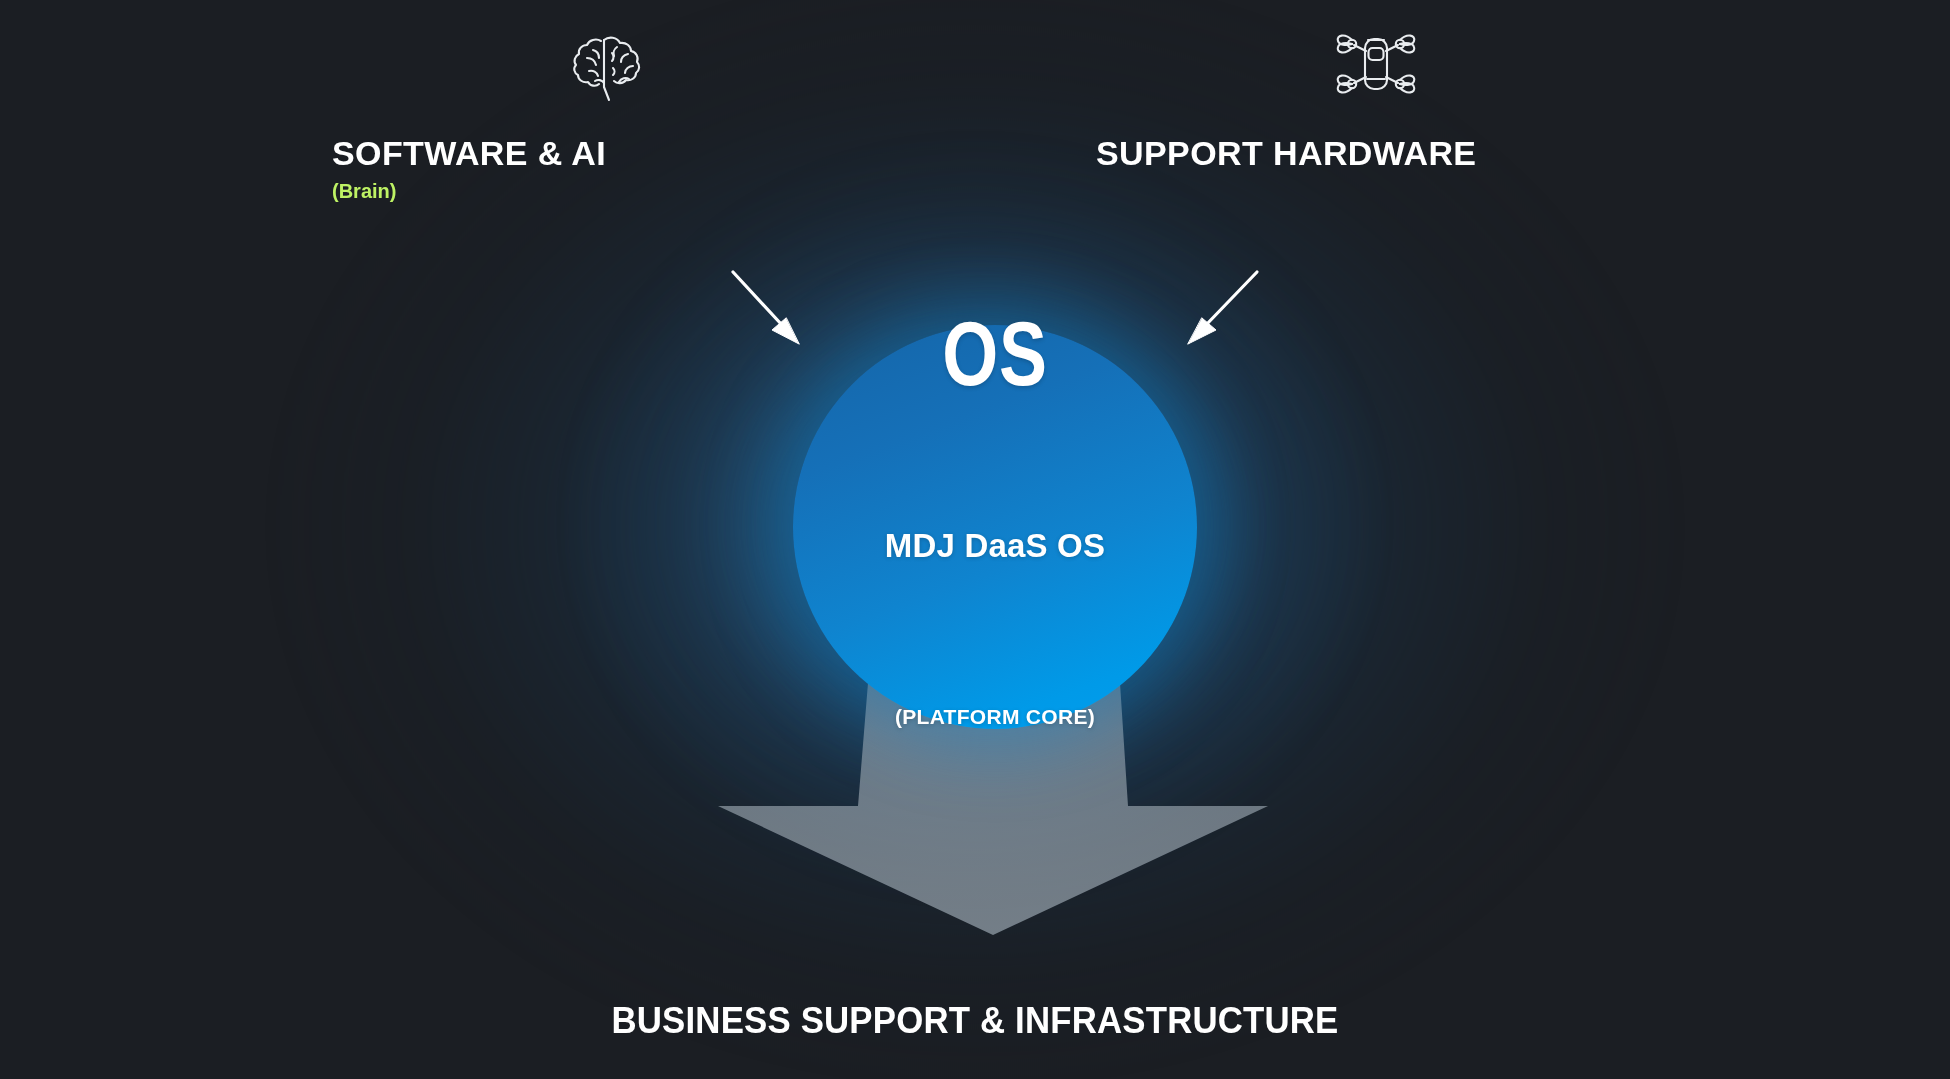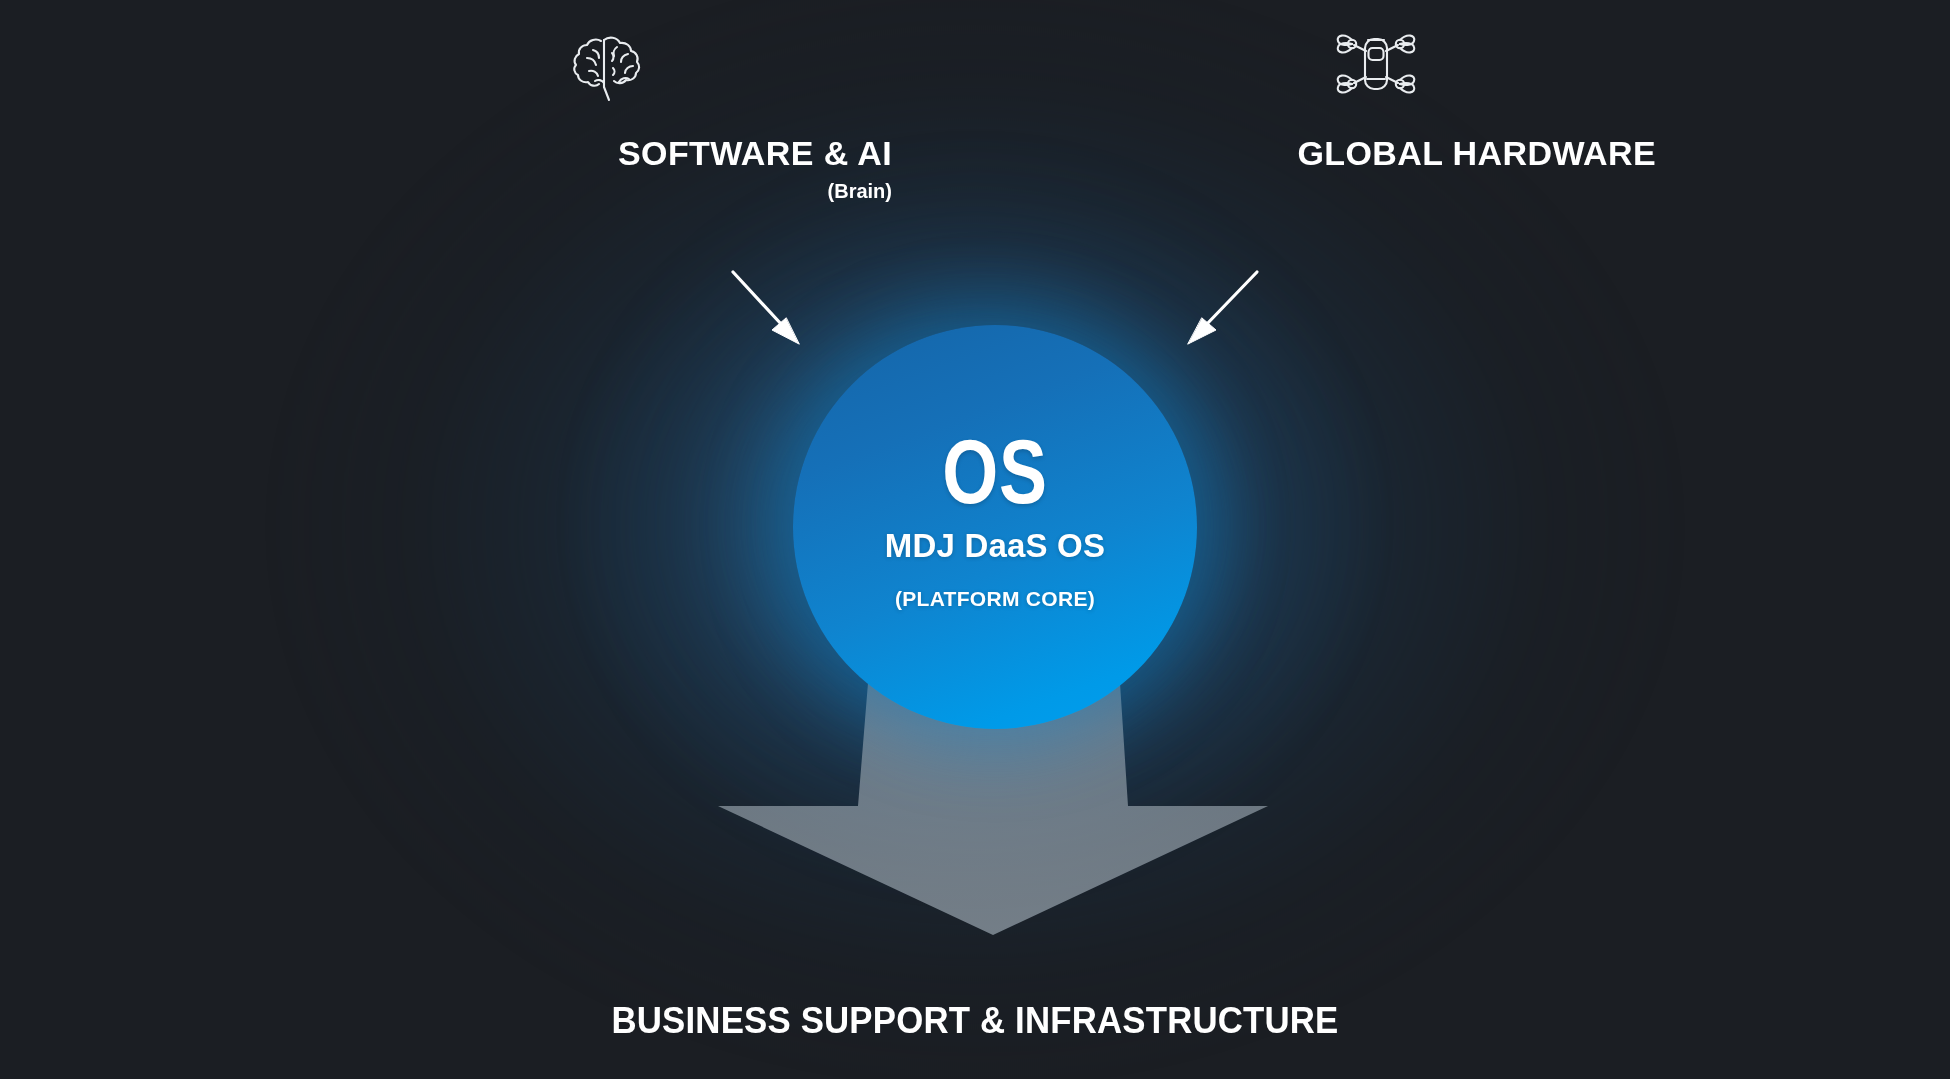--- a/index.html
+++ b/index.html
@@ -55,7 +55,7 @@
   
   .col {
     position: absolute;
-    text-align: right;
+    text-align: left;
     width: 560px;
   }
   .col-left  { left: 332px;  top: 22px; }

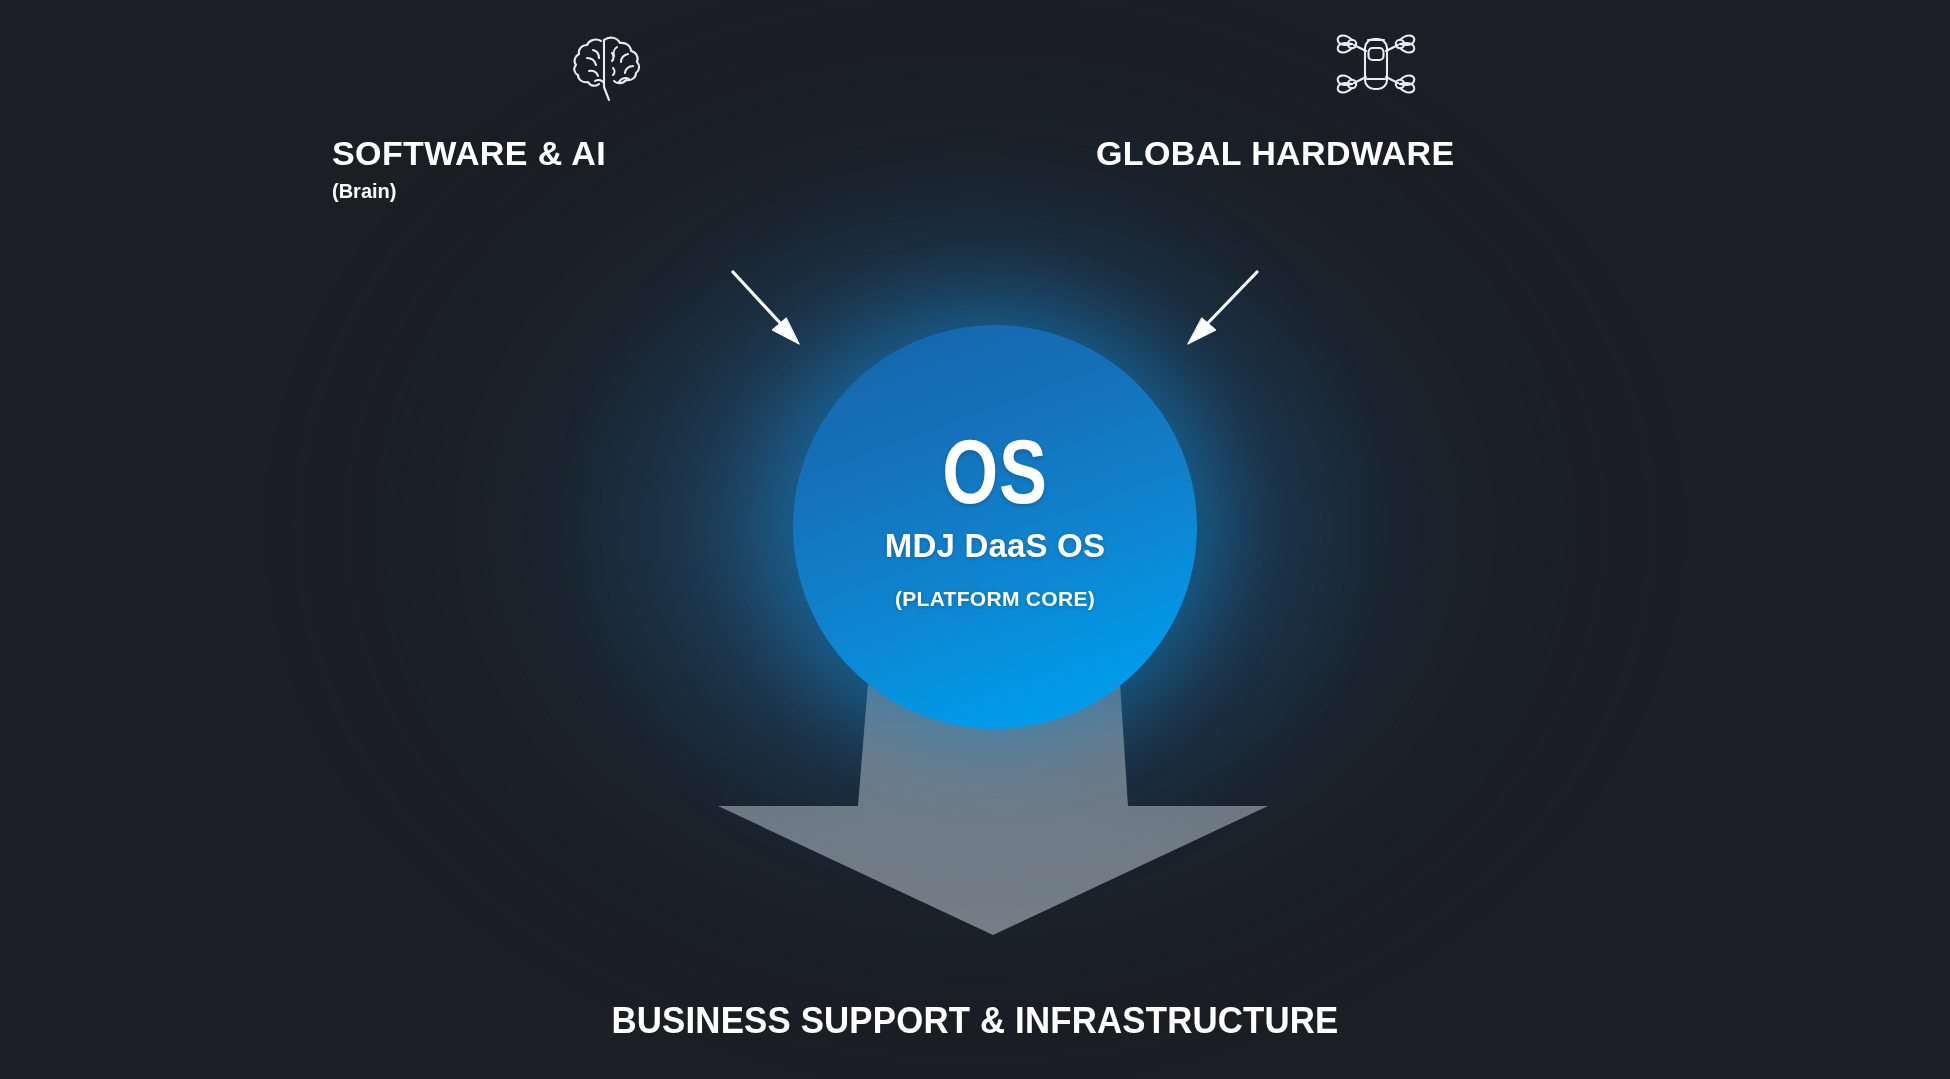--- a/index.html
+++ b/index.html
@@ -245,7 +245,7 @@
         <path d="M66 59c7 7 16 5 14-1-1-4-8-5-14-3"></path>
       </svg>
     </div>
-    <div class="col-title">GLOBAL HARDWARE</div>
+    <div class="col-title">SUPPORT HARDWARE</div>
   </div>
 
   <div class="footer">BUSINESS SUPPORT &amp; INFRASTRUCTURE</div>

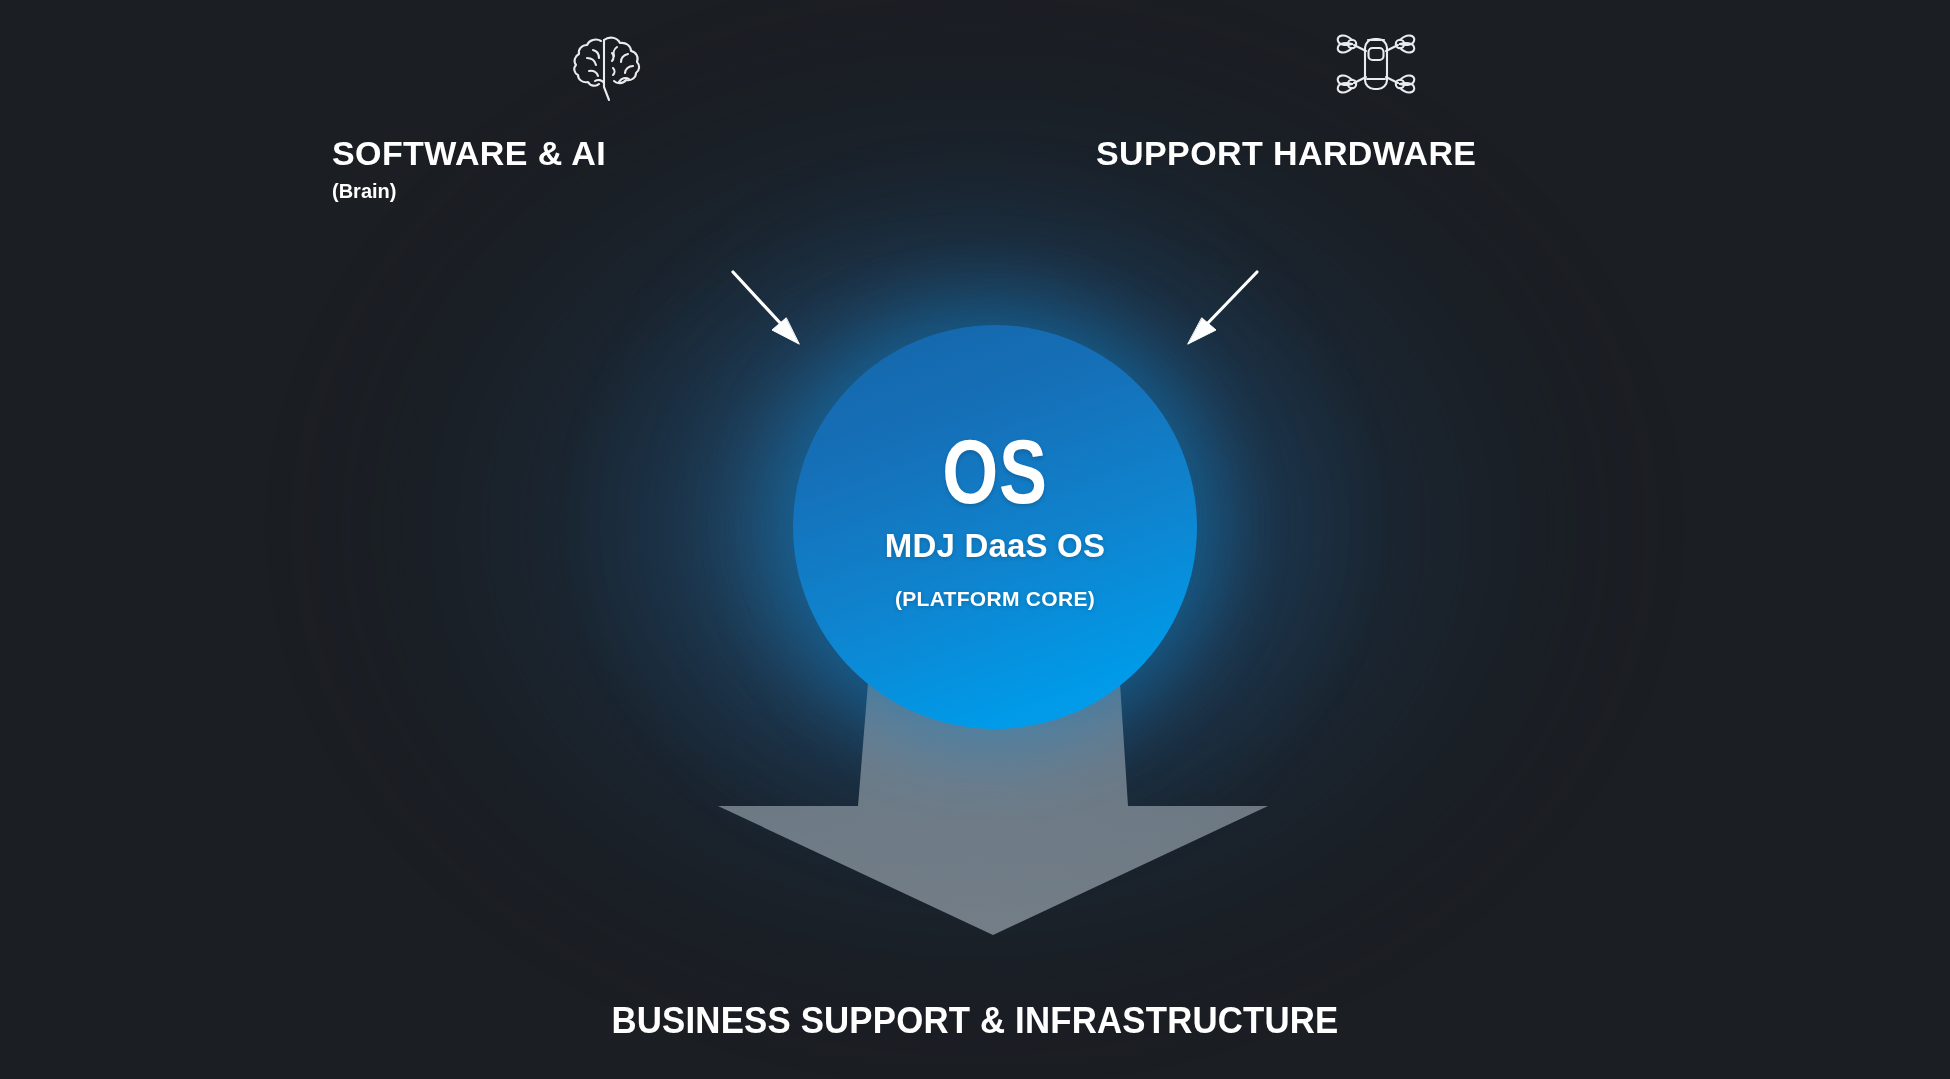--- a/index.html
+++ b/index.html
@@ -81,7 +81,7 @@
   .col-sub {
     font-size: 20px;
     font-weight: bold;
-    color: #ffffff;
+    color: #bef264;
     margin-top: 8px;
   }
 

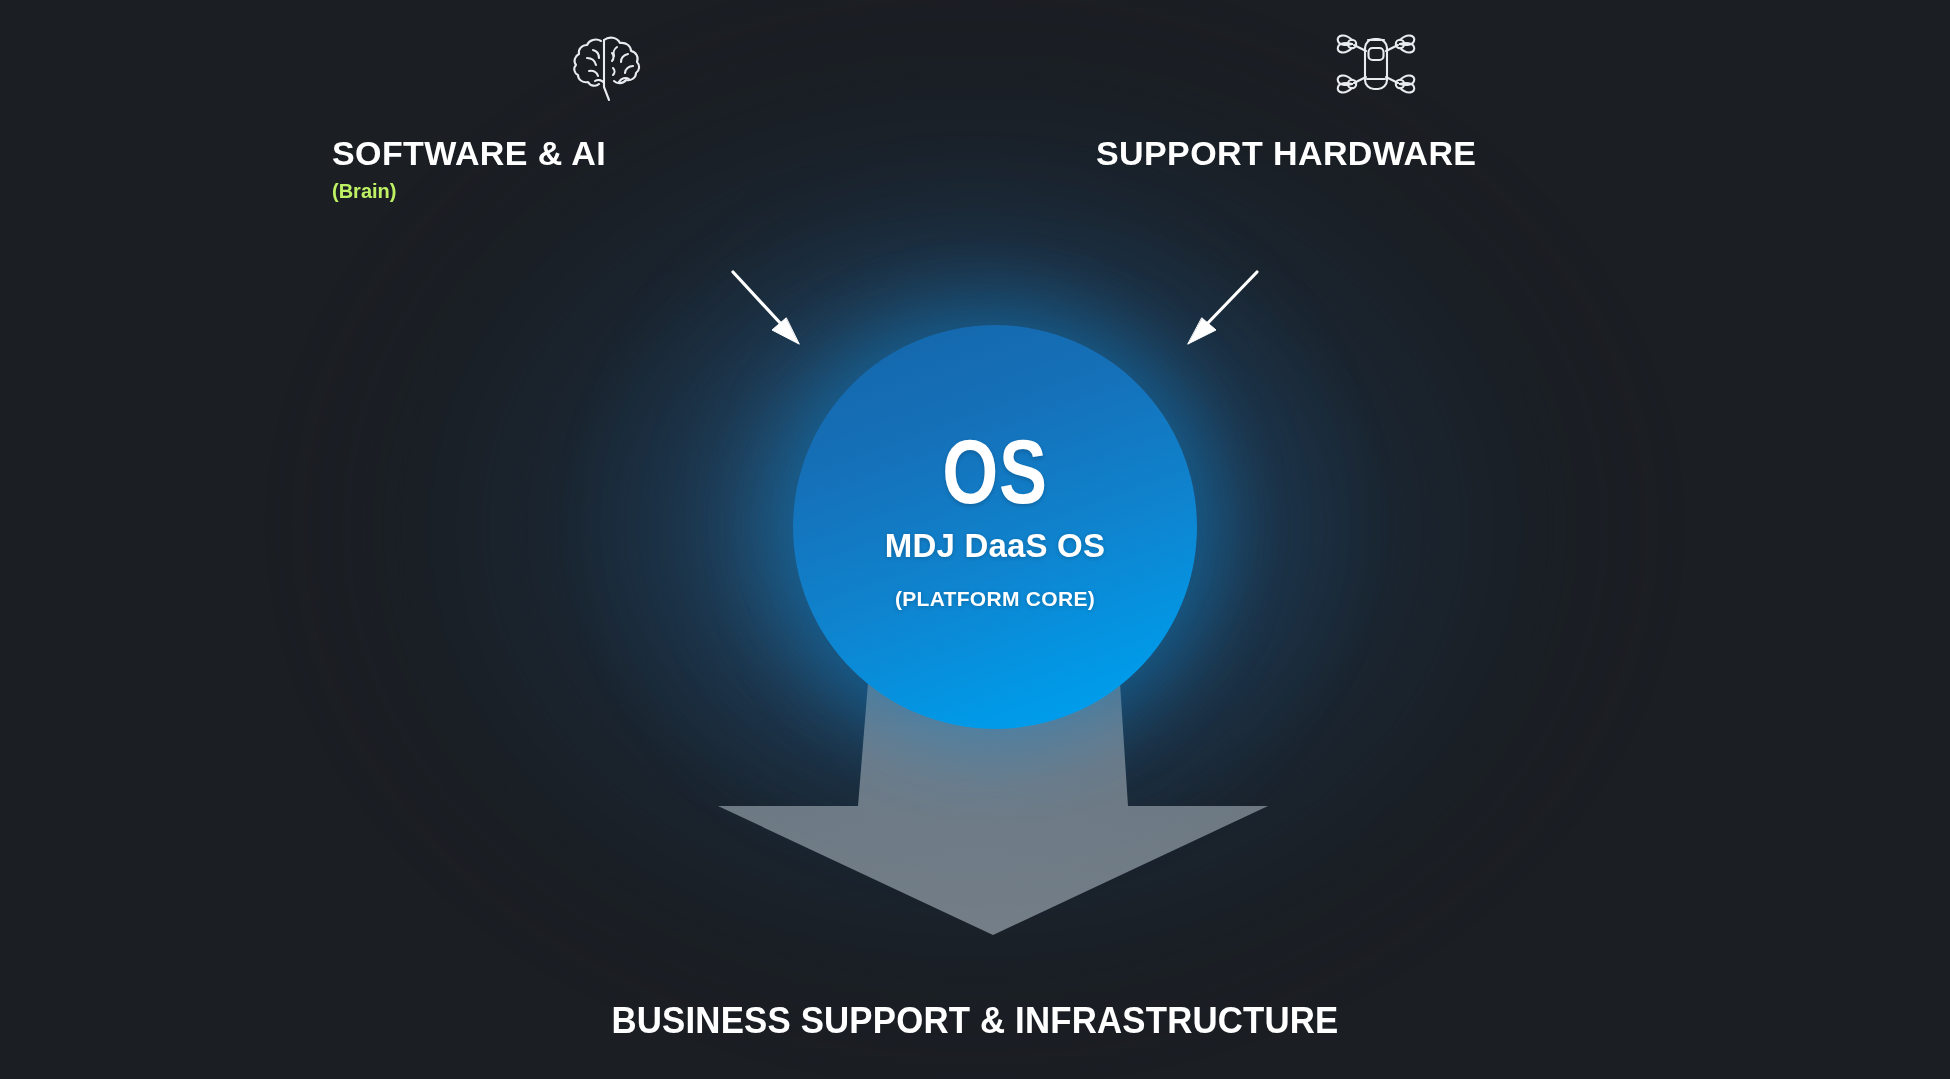--- a/index.html
+++ b/index.html
@@ -113,7 +113,7 @@
     display: flex;
     flex-direction: column;
     align-items: center;
-    justify-content: center;
+    justify-content: space-between;
     box-shadow: 0 0 70px 18px rgba(0, 130, 205, 0.35);
   }
   .core-os {

